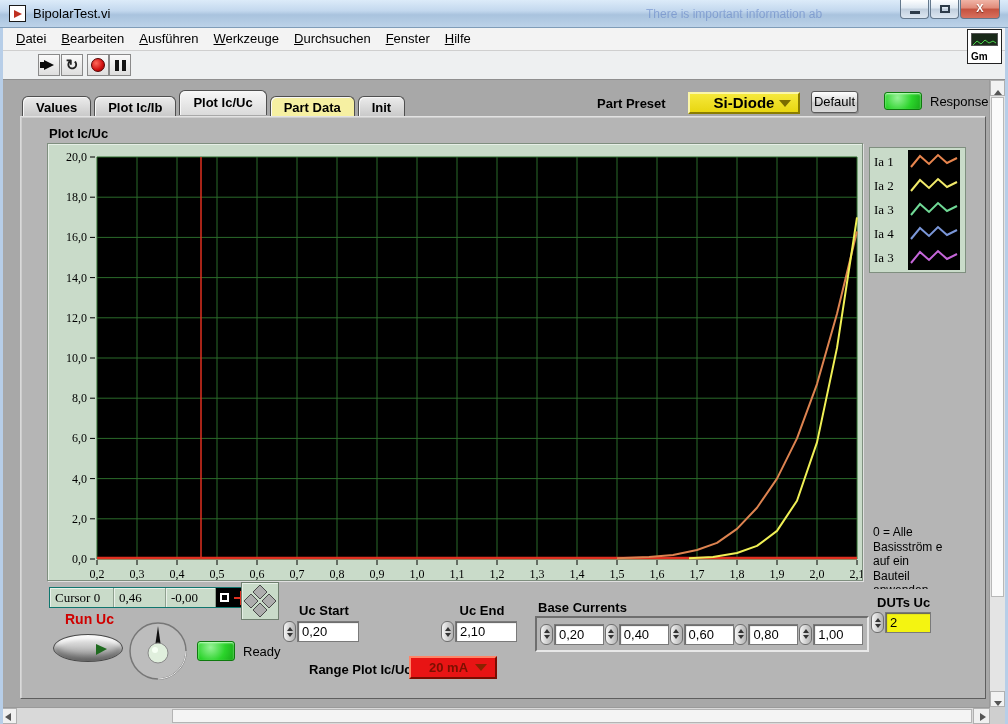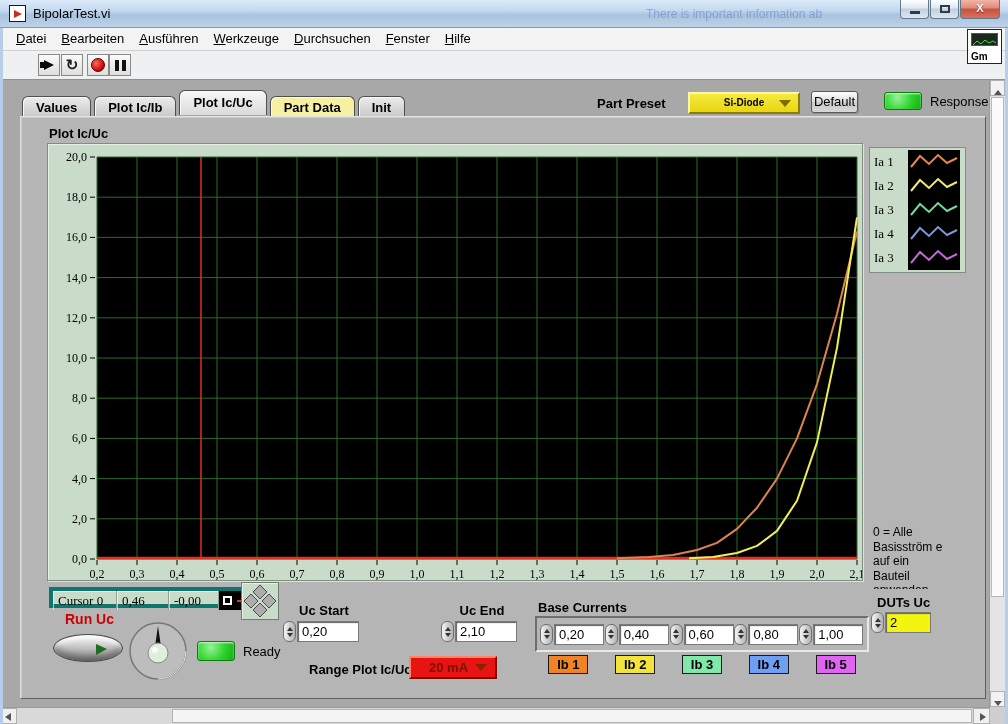--- a/index.html
+++ b/index.html
@@ -61,7 +61,7 @@
   .pp-label{position:absolute;left:597px;top:16px;font-weight:bold;font-size:13px;}
   .pp-select{position:absolute;left:688px;top:12px;width:112px;height:22px;
     background:linear-gradient(#f6e93c,#e8d611);border:2px solid;border-color:#fbf6a8 #8a7c00 #8a7c00 #fbf6a8;
-    font-weight:bold;font-size:10px;text-align:center;line-height:18px;}
+    font-weight:bold;font-size:15px;text-align:center;line-height:18px;}
   .pp-select .dd-tri{position:absolute;right:7px;top:6px;width:0;height:0;
     border-top:7px solid #7a6c00;border-left:6px solid transparent;border-right:6px solid transparent;}
   .default-btn{position:absolute;left:811px;top:11px;width:47px;height:22px;border:1px solid #5a5a5a;

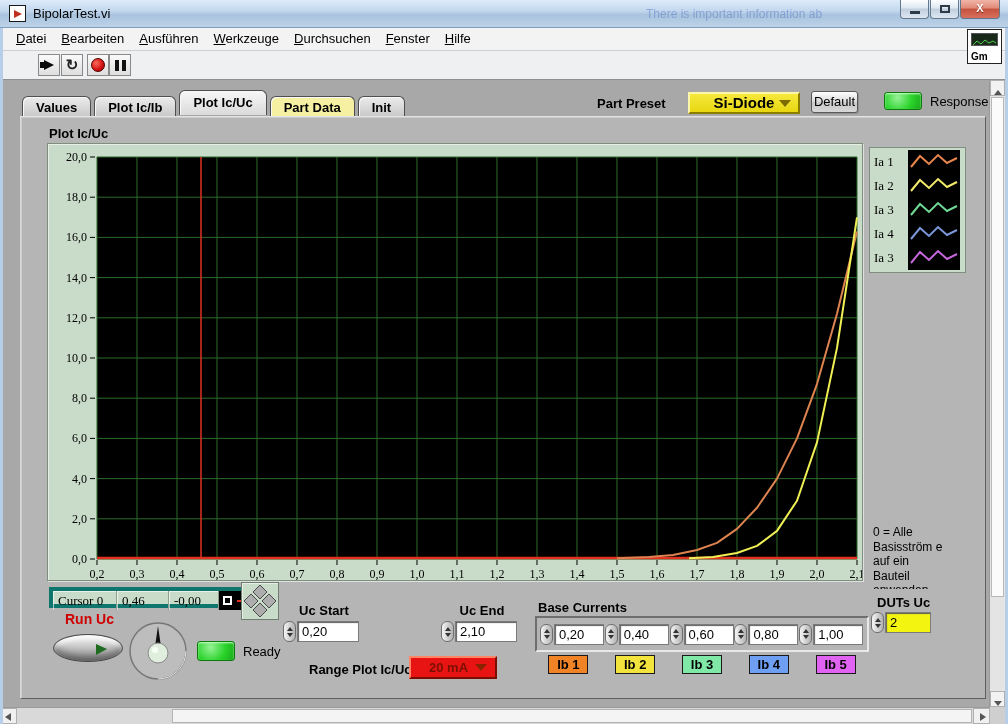--- a/index.html
+++ b/index.html
@@ -87,7 +87,7 @@
   .lg-sw{background:#000;display:block;}
 
   .cursor-row{position:absolute;left:28px;top:470px;height:21px;display:flex;background:#c9dbc9;
-    border:4px solid #0f766e;}
+    border:1px solid #0f766e;}
   .cur-cell{height:19px;line-height:19px;font-family:"Liberation Serif",serif;font-size:13px;
     padding:0 5px;border-right:1px solid #8fa08f;box-shadow:inset 1px 1px 0 rgba(255,255,255,.6);}
   .cur-icon{width:46px;height:19px;background:#000;position:relative;}

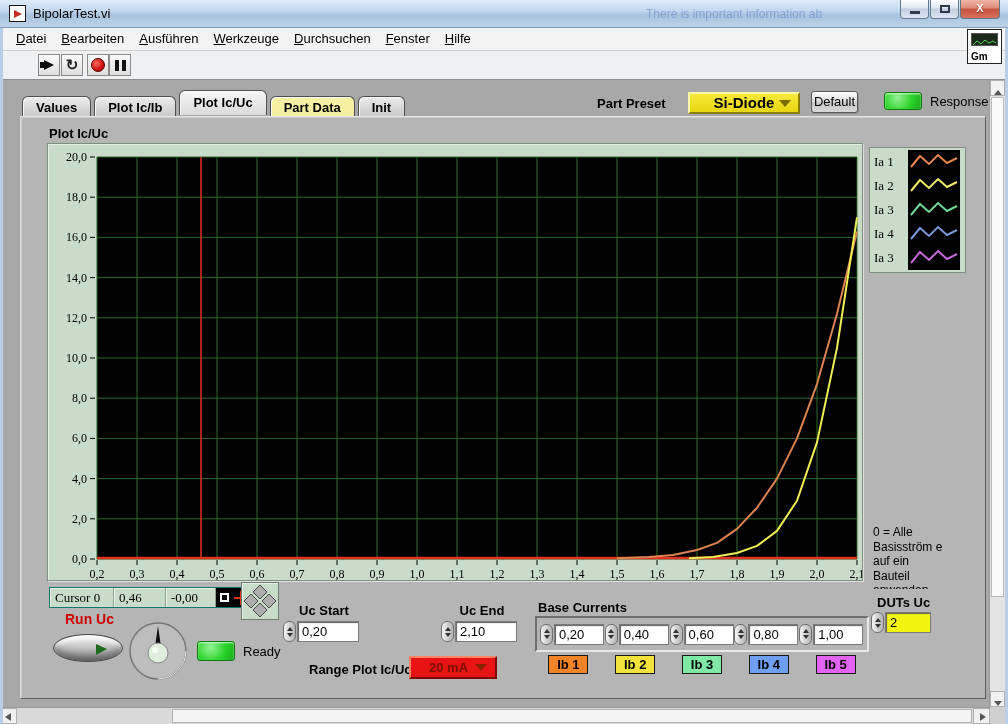--- a/index.html
+++ b/index.html
@@ -455,23 +455,6 @@
             <span class="numbox" style="width: 50px;">1,00</span>
           </div>
         </div>
-      <div class="bc-tags">
-          <span class="tag-slot">
-            <span class="ib-tag" style="background: rgb(240, 131, 38);">Ib 1</span>
-          </span>
-          <span class="tag-slot">
-            <span class="ib-tag" style="background: rgb(242, 228, 60);">Ib 2</span>
-          </span>
-          <span class="tag-slot">
-            <span class="ib-tag" style="background: rgb(128, 233, 168);">Ib 3</span>
-          </span>
-          <span class="tag-slot">
-            <span class="ib-tag" style="background: rgb(111, 159, 242);">Ib 4</span>
-          </span>
-          <span class="tag-slot">
-            <span class="ib-tag" style="background: rgb(224, 99, 242);">Ib 5</span>
-          </span>
-        </div>
 
       <span class="range-label">Range Plot Ic/Uc</span>
       <div class="range-dd">

